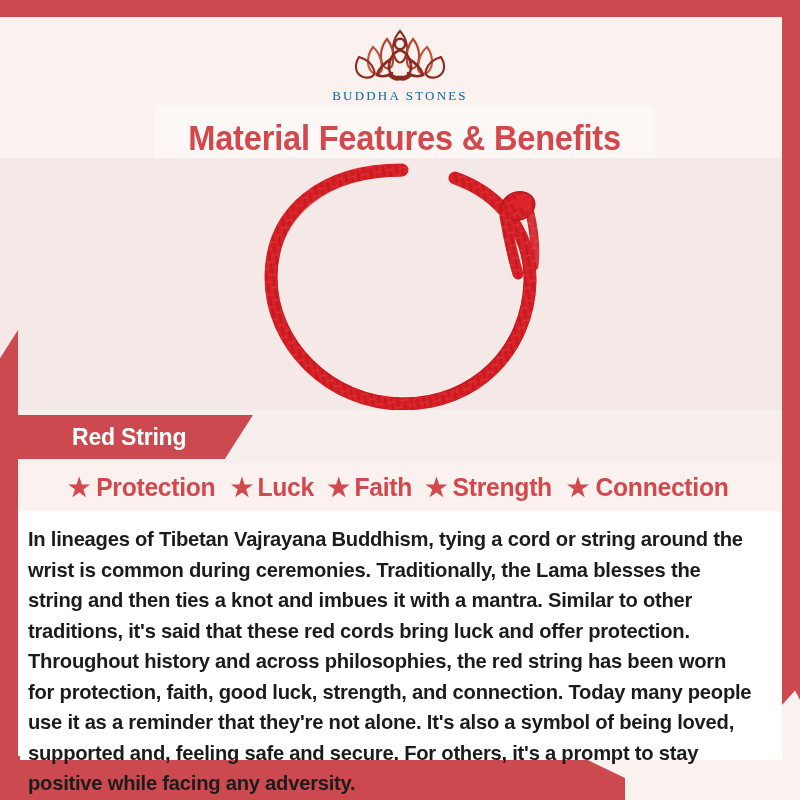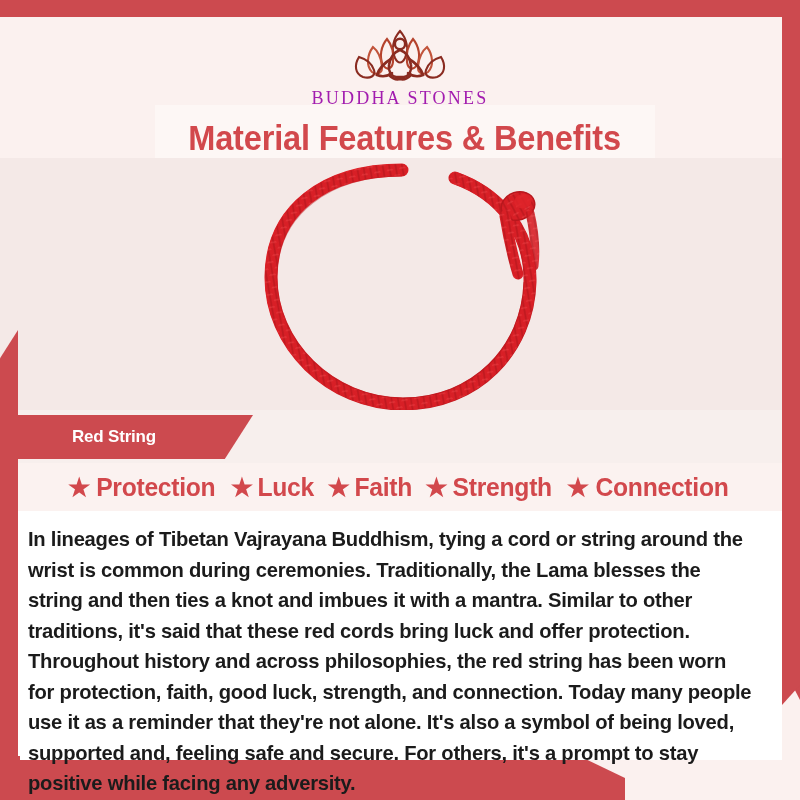--- a/index.html
+++ b/index.html
@@ -85,9 +85,9 @@
   .logo-wordmark {
     margin-top: 1px;
     font-family: "Liberation Serif", serif;
-    font-size: 18px;
+    font-size: 13px;
     letter-spacing: 2.2px;
-    color: #a21caf;
+    color: #0369a1;
     font-weight: 400;
   }
 

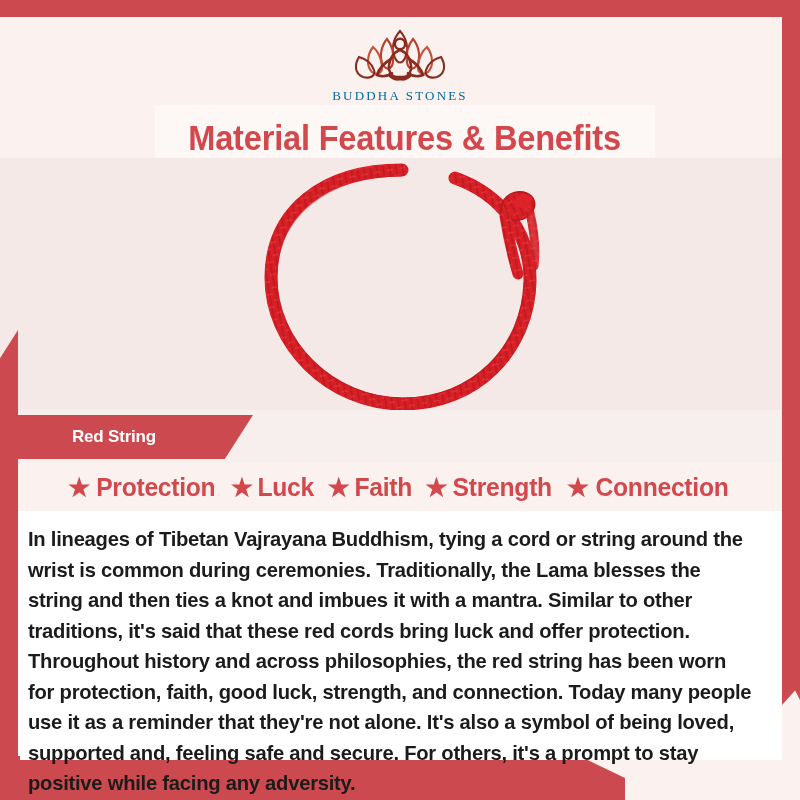--- a/index.html
+++ b/index.html
@@ -140,7 +140,7 @@
   }
   .ribbon-text {
     color: #ffffff;
-    font-size: 17px;
+    font-size: 23px;
     font-weight: 700;
     padding-left: 54px;
     letter-spacing: -0.2px;

